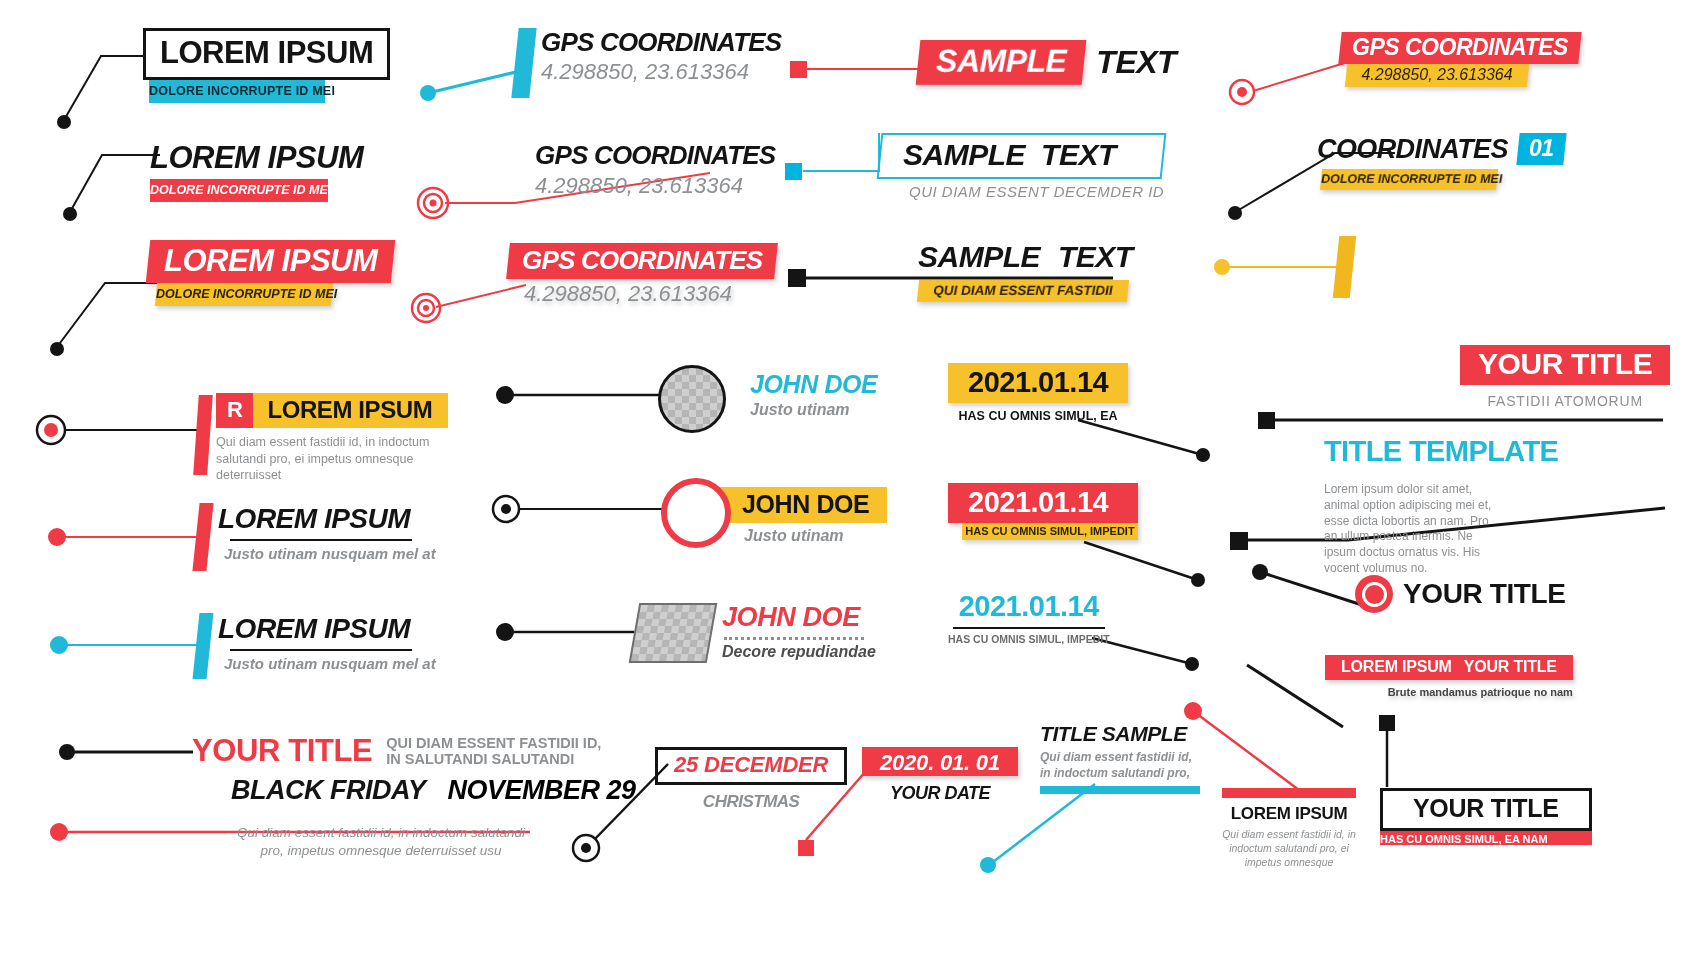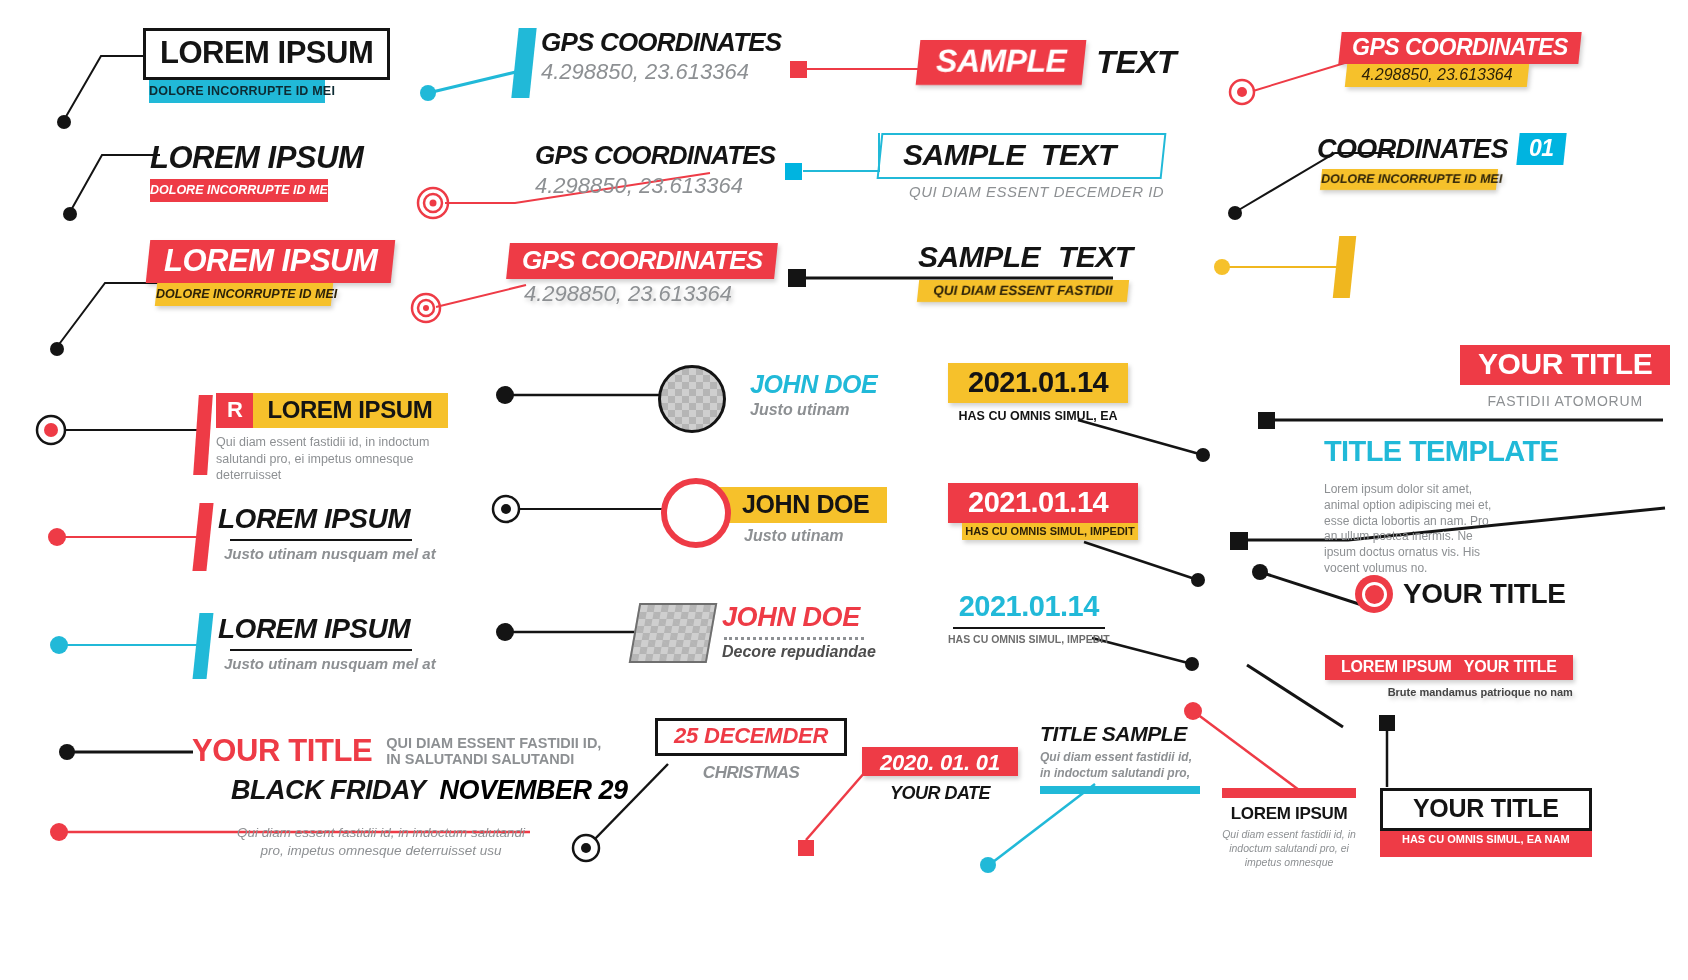--- a/index.html
+++ b/index.html
@@ -353,7 +353,7 @@
     <circle cx="16" cy="88" r="13" fill="#fff" stroke="#141414" stroke-width="2.5"></circle>
     <circle cx="16" cy="88" r="5" fill="#141414"></circle>
   </svg>
-  <div class="el" style="left:655px;top:718px;">
+  <div class="el" style="left:655px;top:747px;">
     <div style="border:3px solid #141414;padding:2px 16px 4px 16px;">
       <div class="ttl ital" style="font-size:22px;color:#ee3b46;letter-spacing:-0.2px;">25 DECEMDER</div>
     </div>

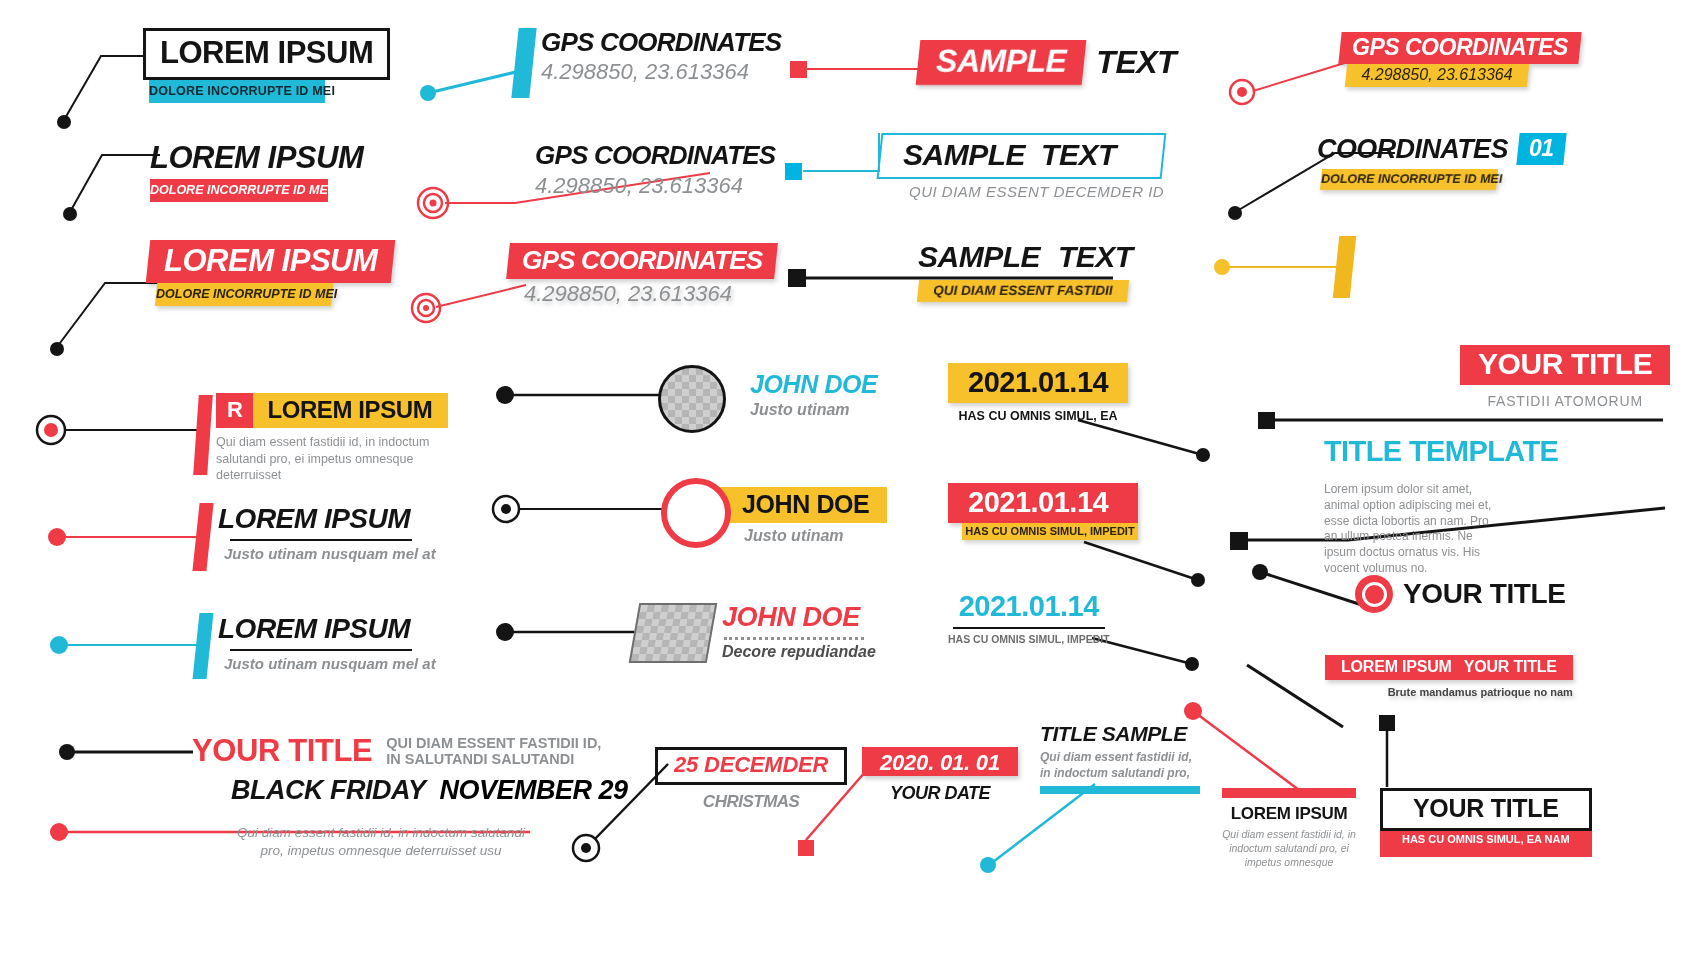--- a/index.html
+++ b/index.html
@@ -341,7 +341,7 @@
     <circle cx="14" cy="12" r="9" fill="#ee3b46"></circle>
   </svg>
   <div class="el" style="left:231px;top:775px;">
-    <div style="display:flex;gap:14px;">
+    <div style="display:flex;gap:22px;">
       <div class="ttl ital" style="font-size:27px;color:#141414;letter-spacing:-0.5px;">BLACK FRIDAY</div>
       <div class="ttl ital" style="font-size:27px;color:#000000;letter-spacing:-0.5px;">NOVEMBER 29</div>
     </div>

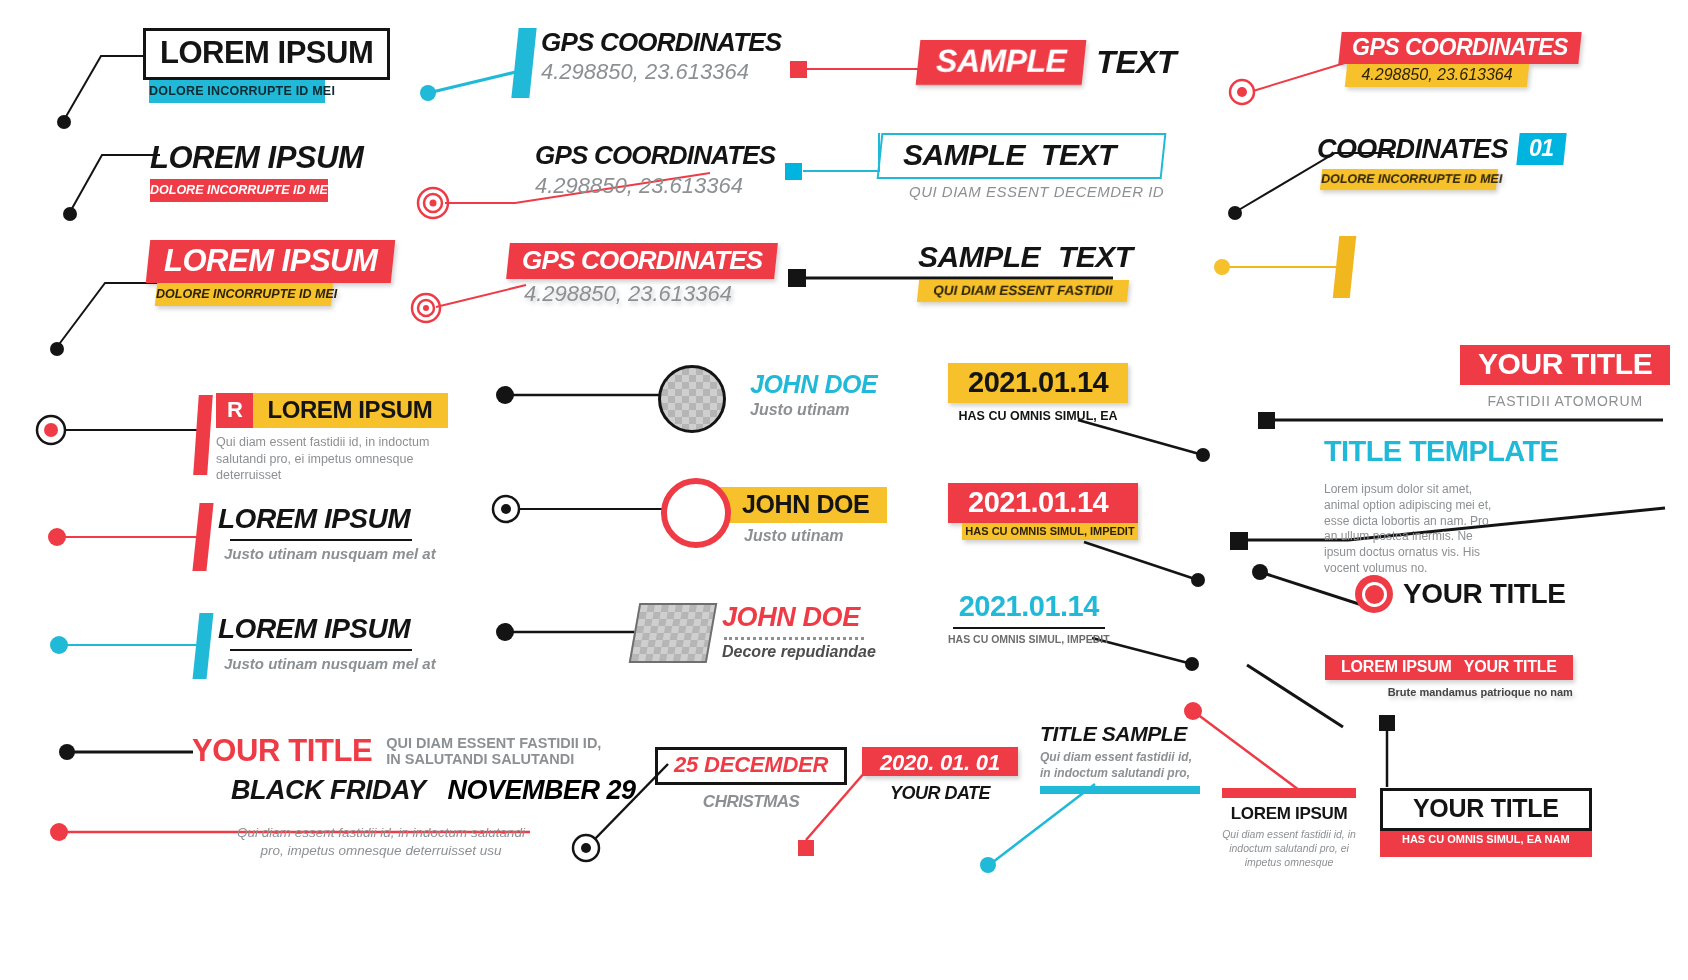--- a/index.html
+++ b/index.html
@@ -400,7 +400,7 @@
     <div style="border:3px solid #141414;padding:3px 30px 5px 30px;">
       <div class="ttl" style="font-size:25px;color:#141414;letter-spacing:-0.3px;">YOUR TITLE</div>
     </div>
-    <div style="background:#ee3b46;width:100%;box-sizing:border-box;padding:2px 0 12px 0;text-align:center;">
+    <div style="background:#ee3b46;width:100%;box-sizing:border-box;padding:2px 0 0 0;text-align:left;">
       <div class="sub" style="font-size:11px;color:#fff;">HAS CU OMNIS SIMUL, EA NAM</div>
     </div>
   </div>

